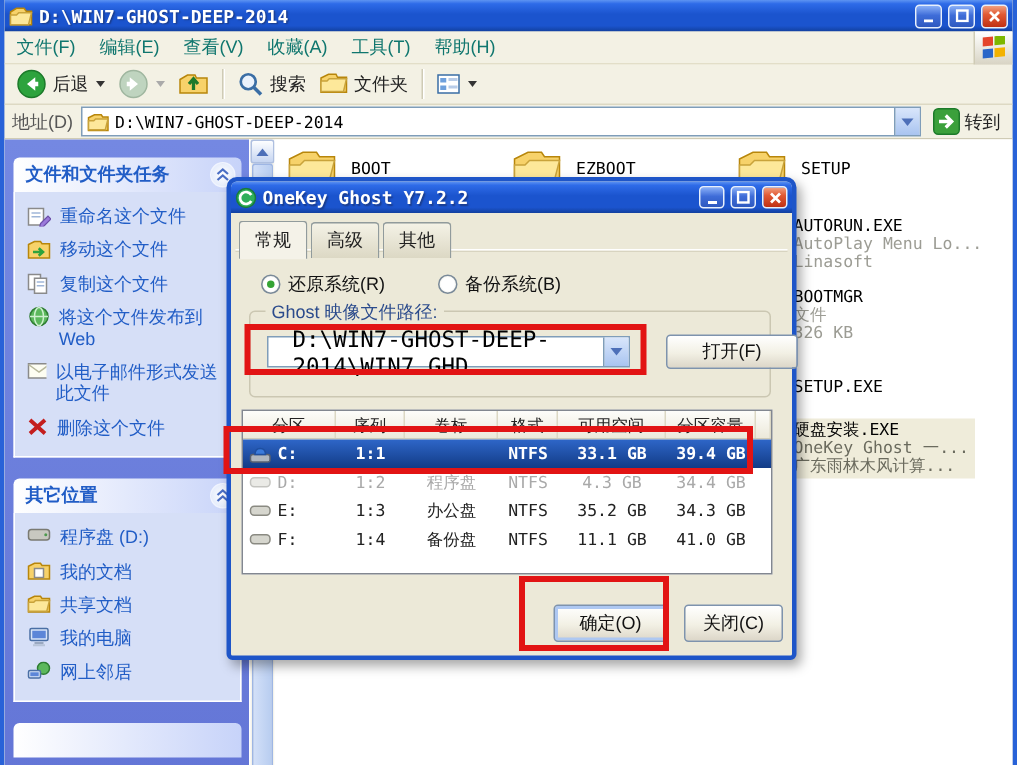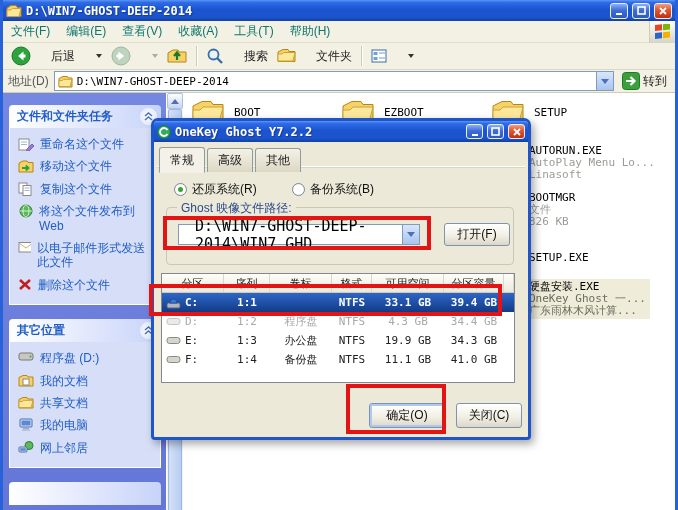--- a/index.html
+++ b/index.html
@@ -25,7 +25,7 @@
 
   
   .toolbar{height:27px;background:#F3F1E4;display:flex;align-items:center;border-bottom:1px solid #DDD9C3;padding:0 4px;gap:1px}
-  .tb-btn{display:flex;align-items:center;gap:20px;padding:2px 4px;color:#222}
+  .tb-btn{display:flex;align-items:center;gap:4px;padding:2px 4px;color:#222}
   .caret{width:0;height:0;border-left:3px solid transparent;border-right:3px solid transparent;border-top:4px solid #333;margin-left:1px}
   .caret.dis{border-top-color:#AAA}
   .tb-sep{width:1px;height:20px;background:#CFCBB5;margin:0 4px;box-shadow:1px 0 0 #FFF}

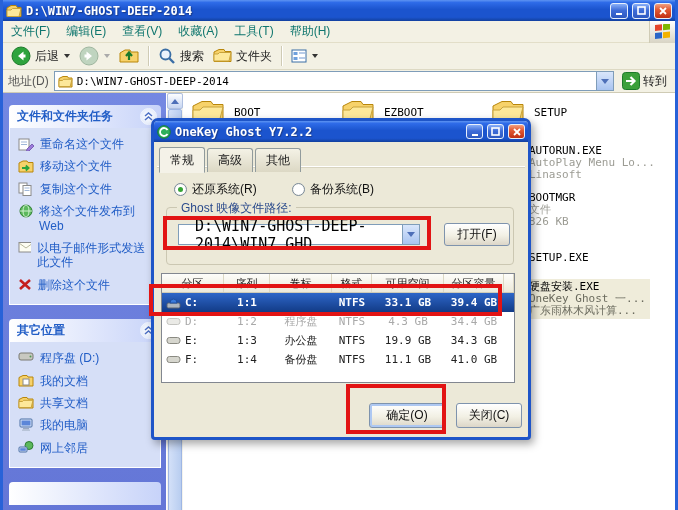--- a/index.html
+++ b/index.html
@@ -94,7 +94,7 @@
   .combo{position:absolute;top:103px;left:24px;width:242px;height:21px;background:#fff;border:1px solid #7F9DB9;display:flex;align-items:stretch}
   .combo .val{flex:1;display:flex;align-items:center;padding-left:16px;font-size:15px}
   .btn{background:linear-gradient(180deg,#FFFFFF,#F2F0E4 55%,#DCD6C8);border:1px solid #7E93AD;border-radius:3px;display:flex;align-items:center;justify-content:center;font-size:12px;color:#111}
-  .open-btn{position:absolute;top:102px;left:290px;width:66px;height:23px}
+  .open-btn{position:absolute;top:102px;left:290px;width:88px;height:23px}
   .dlg-ok{position:absolute;top:282px;left:215px;width:76px;height:25px;box-shadow:inset 0 0 0 2px #AEC8F2}
   .dlg-close{position:absolute;top:282px;left:302px;width:66px;height:25px}
 

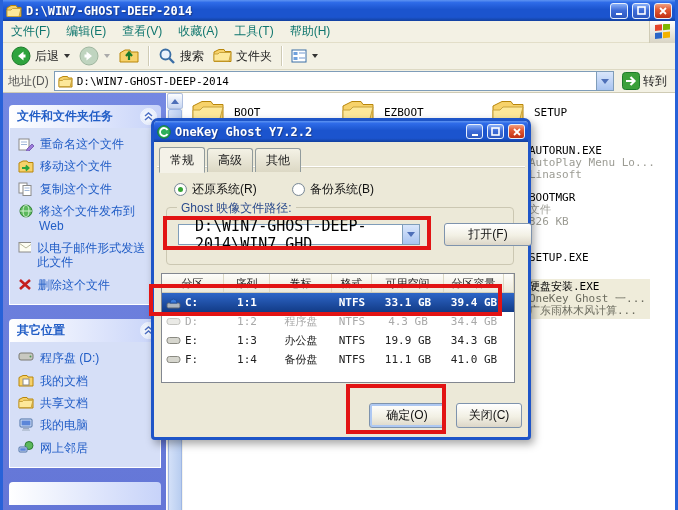--- a/index.html
+++ b/index.html
@@ -524,7 +524,7 @@
         <span class="c c2">1:3</span>
         <span class="c c3">办公盘</span>
         <span class="c c4">NTFS</span>
-        <span class="c c5">19.9 GB</span>
+        <span class="c c5">35.2 GB</span>
         <span class="c c6">34.3 GB</span>
       </div>
       <div class="pt-row mono">

